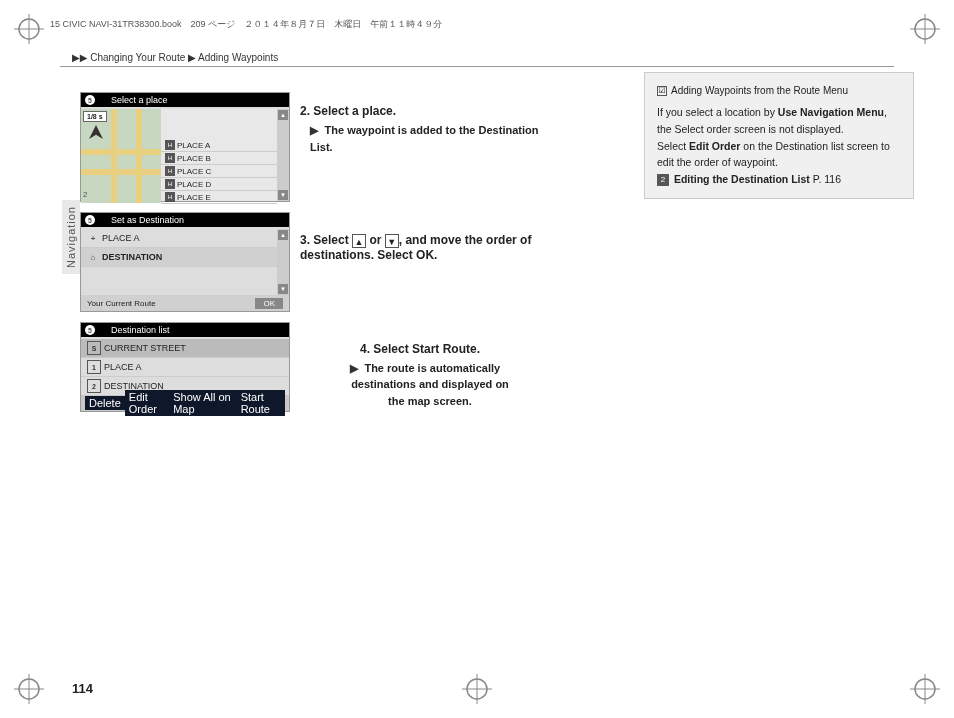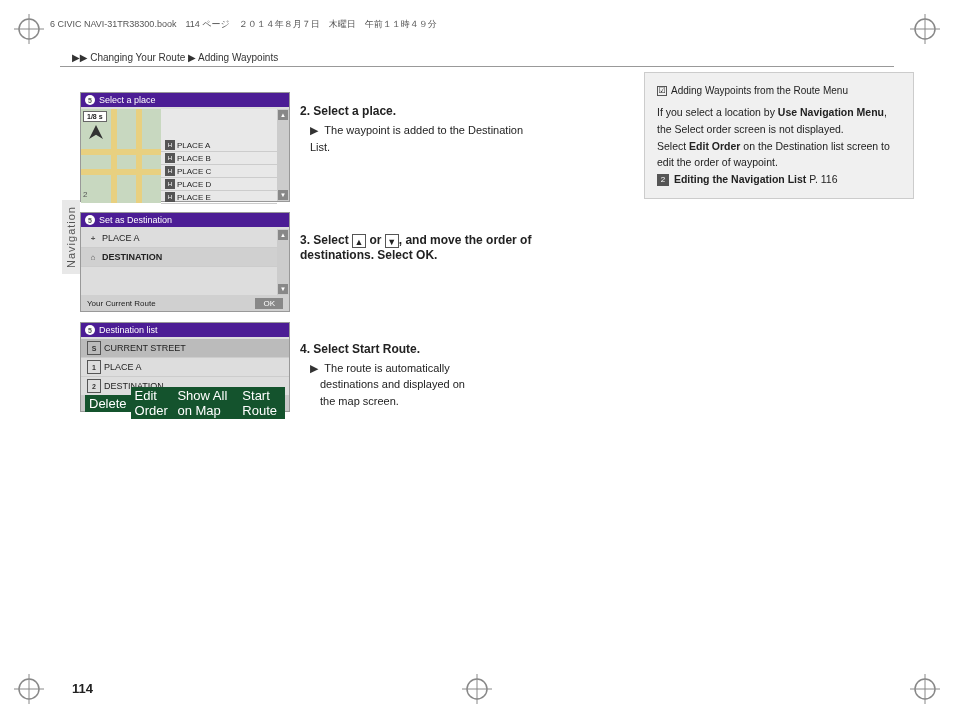--- a/index.html
+++ b/index.html
@@ -436,7 +436,7 @@
 </div>
 
 <div class="header-strip">
-  <span>6 CIVIC NAVI-31TR38300.book　114 ページ　２０１４年８月７日　木曜日　午前１１時４９分</span>
+  <span>15 CIVIC NAVI-31TR38300.book　209 ページ　２０１４年８月７日　木曜日　午前１１時４９分</span>
 </div>
 
 <div class="breadcrumb">

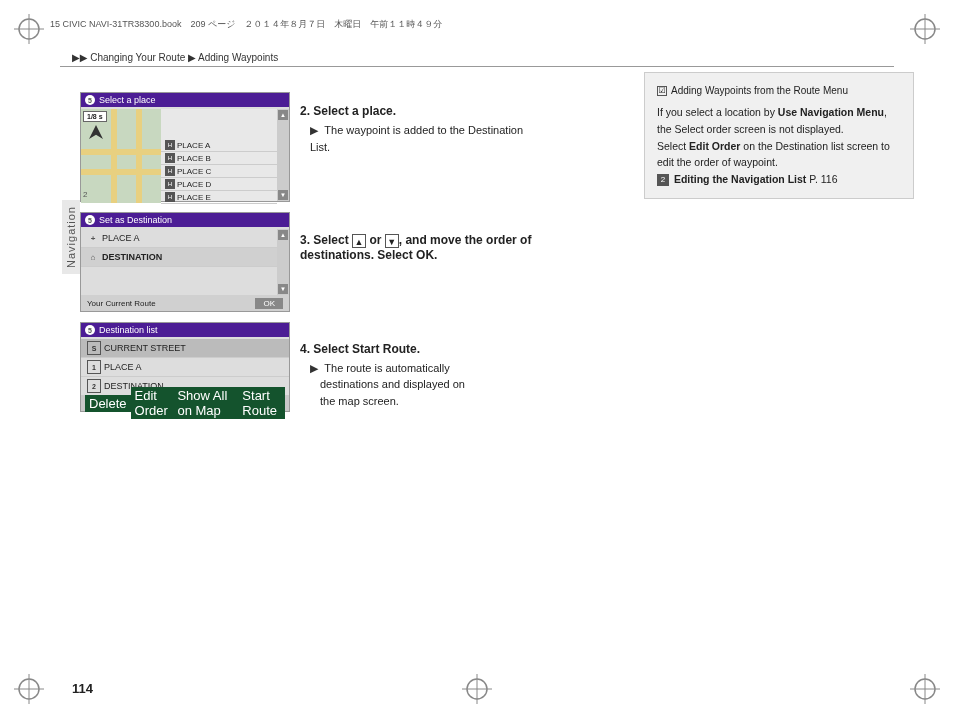--- a/index.html
+++ b/index.html
@@ -92,13 +92,13 @@
       height: 110px;
     }
     .screen-titlebar {
-      background: #4c1d95;
+      background: #000000;
       color: #fff;
       padding: 2px 4px;
       font-size: 9px;
       display: flex;
       align-items: flex-start;
-      gap: 4px;
+      gap: 16px;
     }
     .screen-titlebar .icon-circle {
       width: 10px; height: 10px;

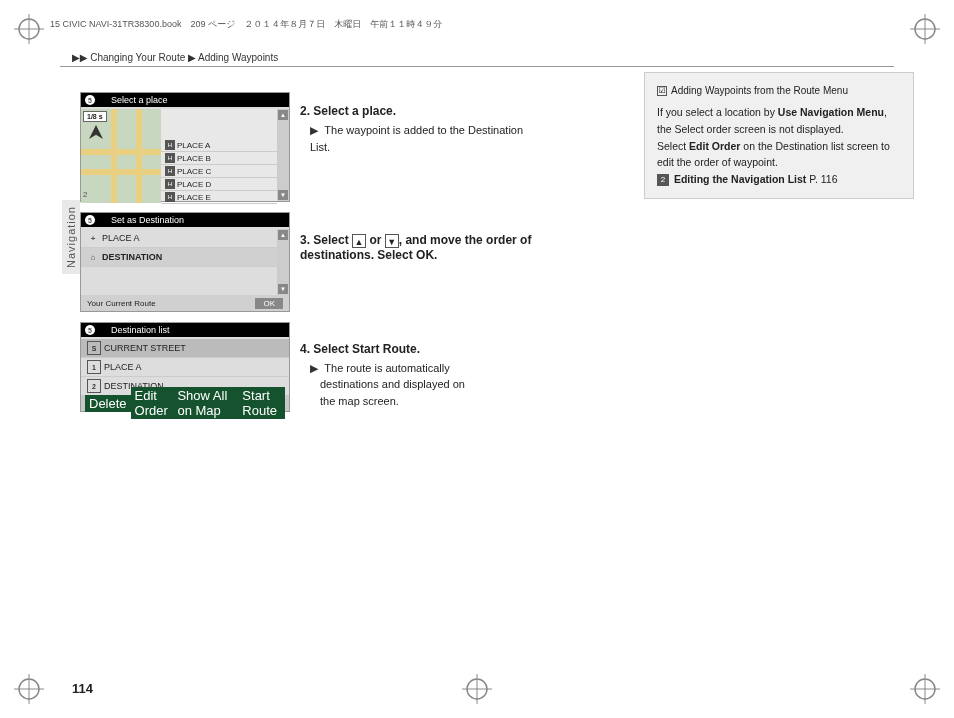--- a/index.html
+++ b/index.html
@@ -322,6 +322,7 @@
       font-size: 11px;
       line-height: 1.5;
       padding-left: 10px;
+      font-weight: bold;
     }
     .step-text .arrow-indicator {
       color: #333;

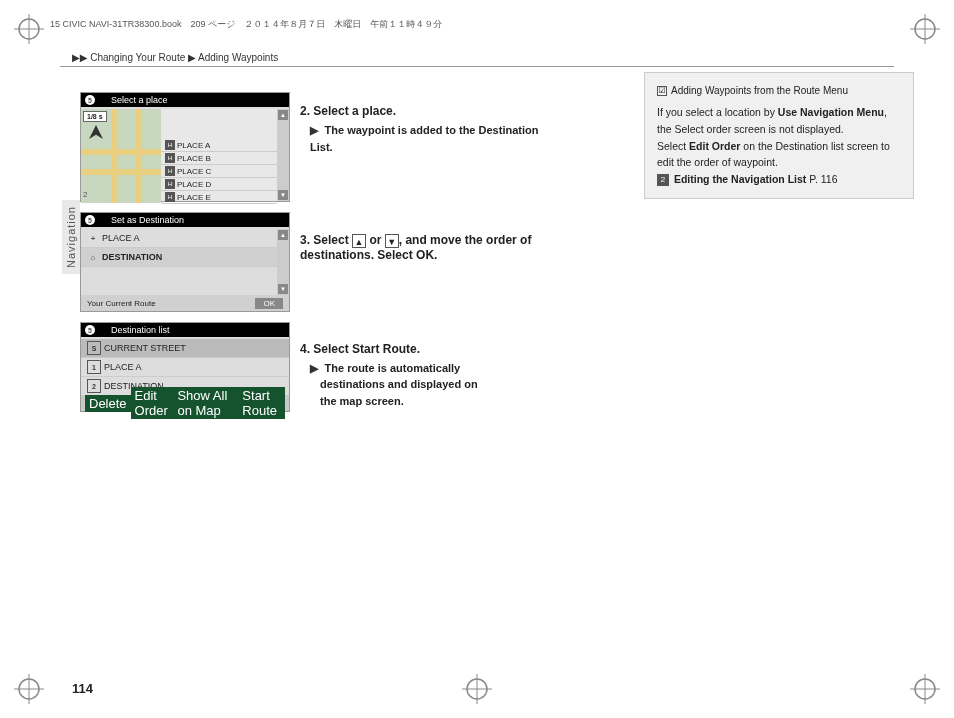--- a/index.html
+++ b/index.html
@@ -625,7 +625,7 @@
       <p>edit the order of waypoint.</p>
       <p>
         <span class="link-icon">2</span>
-        <span class="bold">Editing the Navigation List</span>
+        <span class="bold">Editing the Destination List</span>
         <span> P. 116</span>
       </p>
     </div>

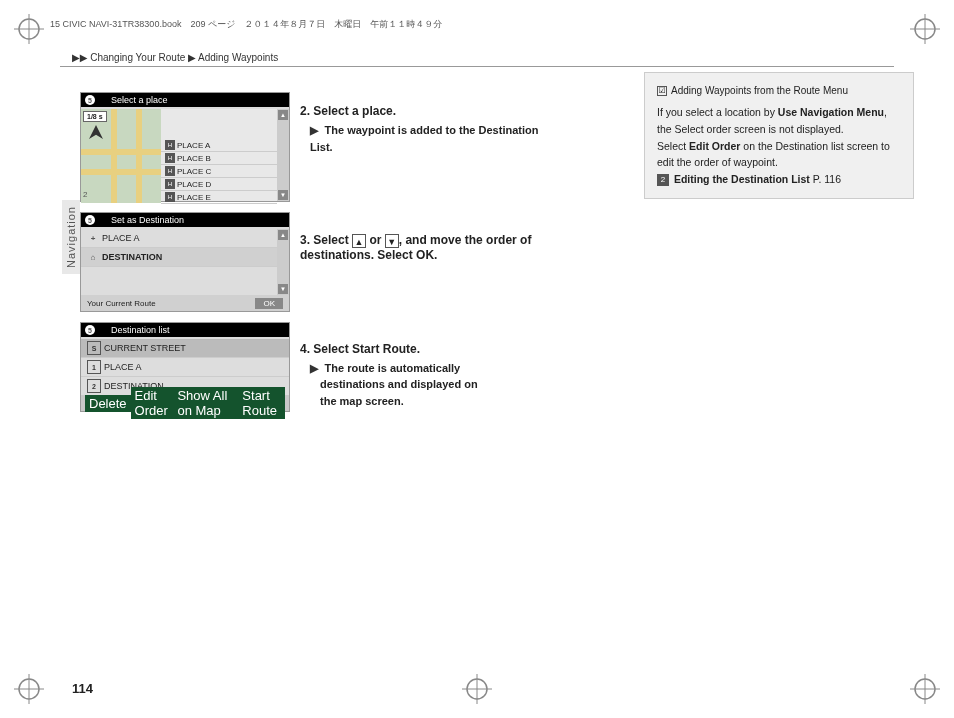--- a/index.html
+++ b/index.html
@@ -594,7 +594,7 @@
       </div>
     </div>
 
-    <div class="step" style="margin-top:80px;">
+    <div class="step" style="margin-top:80px;text-align:center;">
       <div class="step-header">
         <span>4.</span>
         <span> Select </span><span class="bold">Start Route</span><span>.</span>

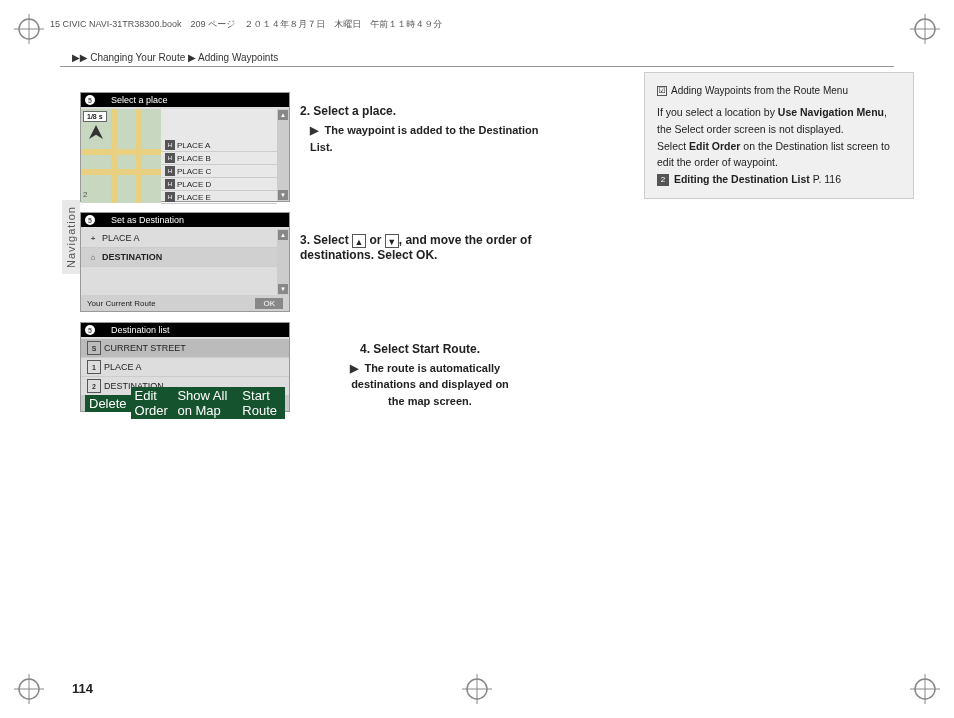--- a/index.html
+++ b/index.html
@@ -295,10 +295,10 @@
       font-size: 7.5px;
     }
     .footer-btn {
-      background: #14532d;
+      background: #0f172a;
       color: #fff;
       padding: 1px 4px;
-      font-size: 13px;
+      font-size: 11px;
     }
 
     

